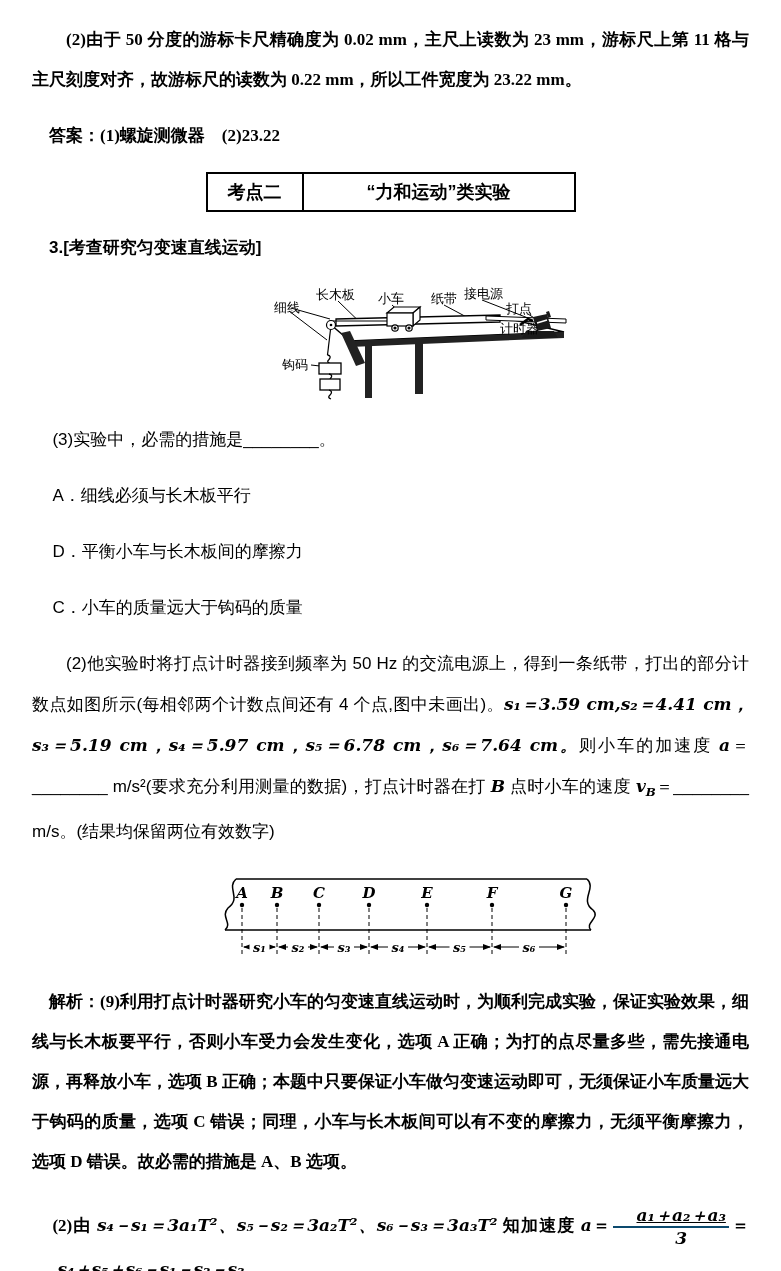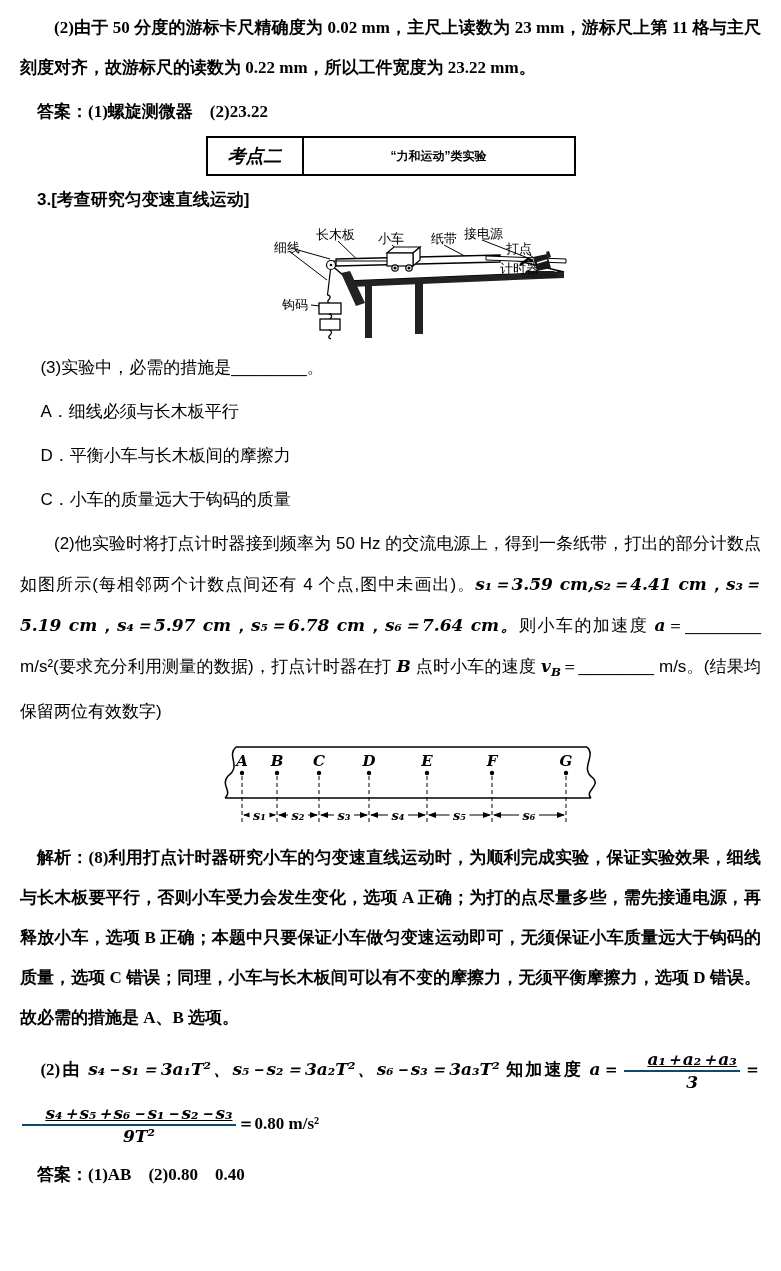--- a/index.html
+++ b/index.html
@@ -6,7 +6,7 @@
   body{width:781px;height:1271px;overflow:hidden;color:#000;
        font-family:"Liberation Sans",sans-serif;}
   .page{padding:4px 16px 0 16px;position:relative;}
-  p{margin:4px;}
+  p{margin:16px;}
   .ln{font-size:17px;line-height:40px;}
   .just{text-align:justify;}
   .ind2{text-indent:2em;}

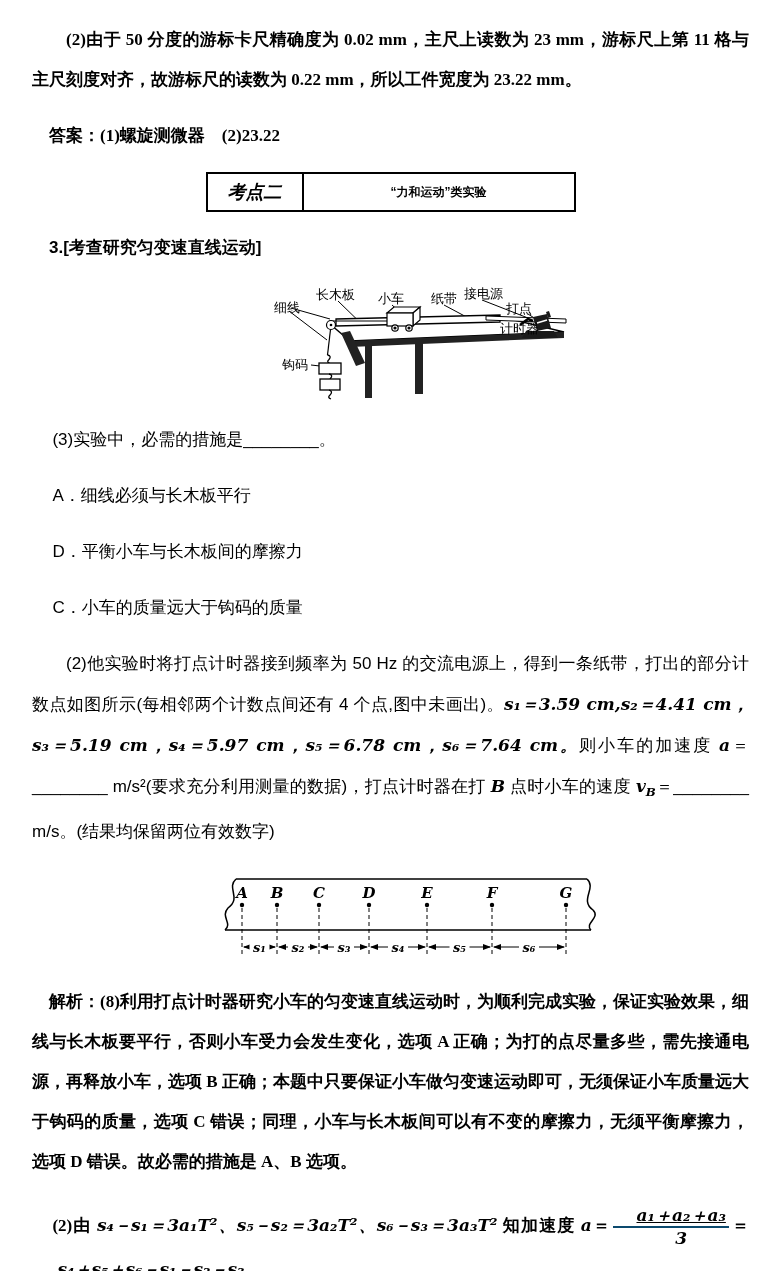--- a/index.html
+++ b/index.html
@@ -22,7 +22,7 @@
            display:flex;align-items:stretch;height:36px;}
   .kaodian .cl{width:94px;border-right:2px solid #000;display:flex;
                align-items:center;justify-content:center;
-               font-weight:700;font-size:18px;font-style:italic;}
+               font-weight:700;font-size:18px;}
   .kaodian .cr{flex:1;display:flex;align-items:center;justify-content:center;
                font-weight:700;font-size:12px;border-radius:8px;}
   

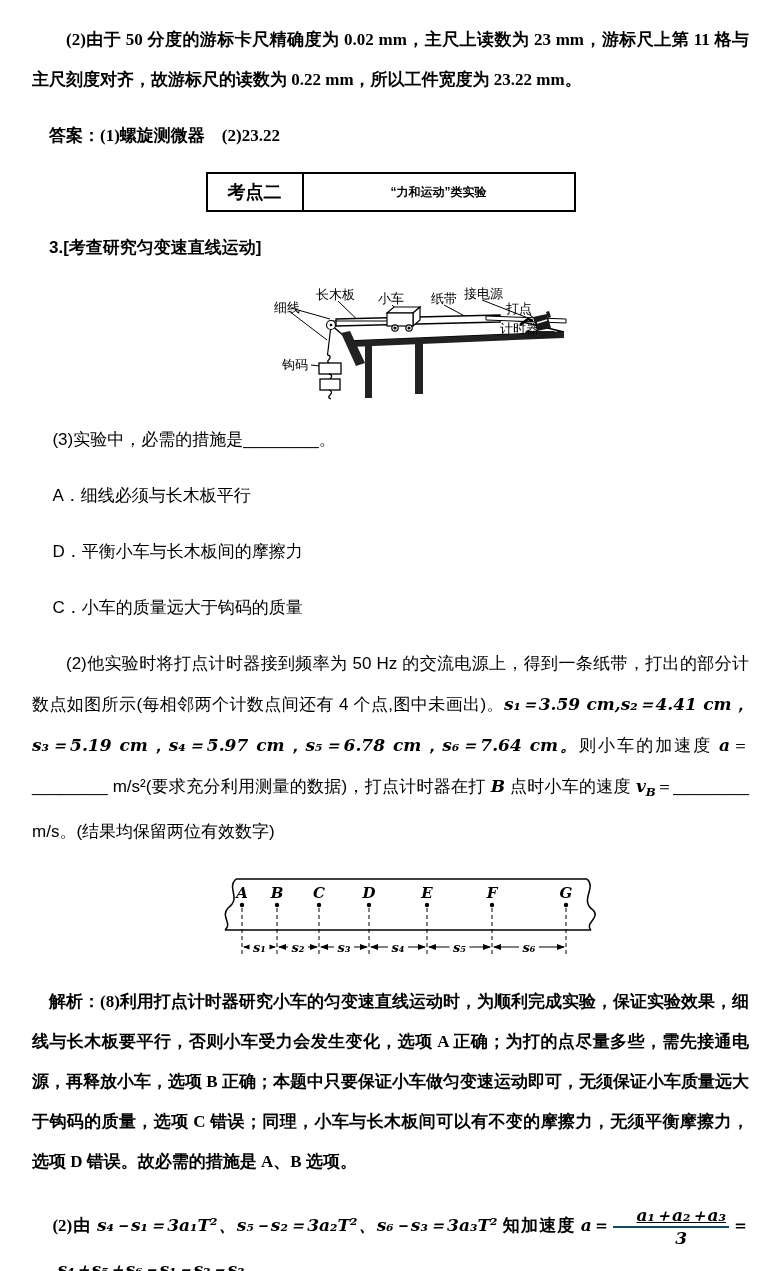--- a/index.html
+++ b/index.html
@@ -24,7 +24,7 @@
                align-items:center;justify-content:center;
                font-weight:700;font-size:18px;}
   .kaodian .cr{flex:1;display:flex;align-items:center;justify-content:center;
-               font-weight:700;font-size:12px;border-radius:8px;}
+               font-weight:700;font-size:18px;border-radius:8px;}
   
   .fig{position:relative;}
   .fig1{height:120px;margin:2px 0 2px 0;}

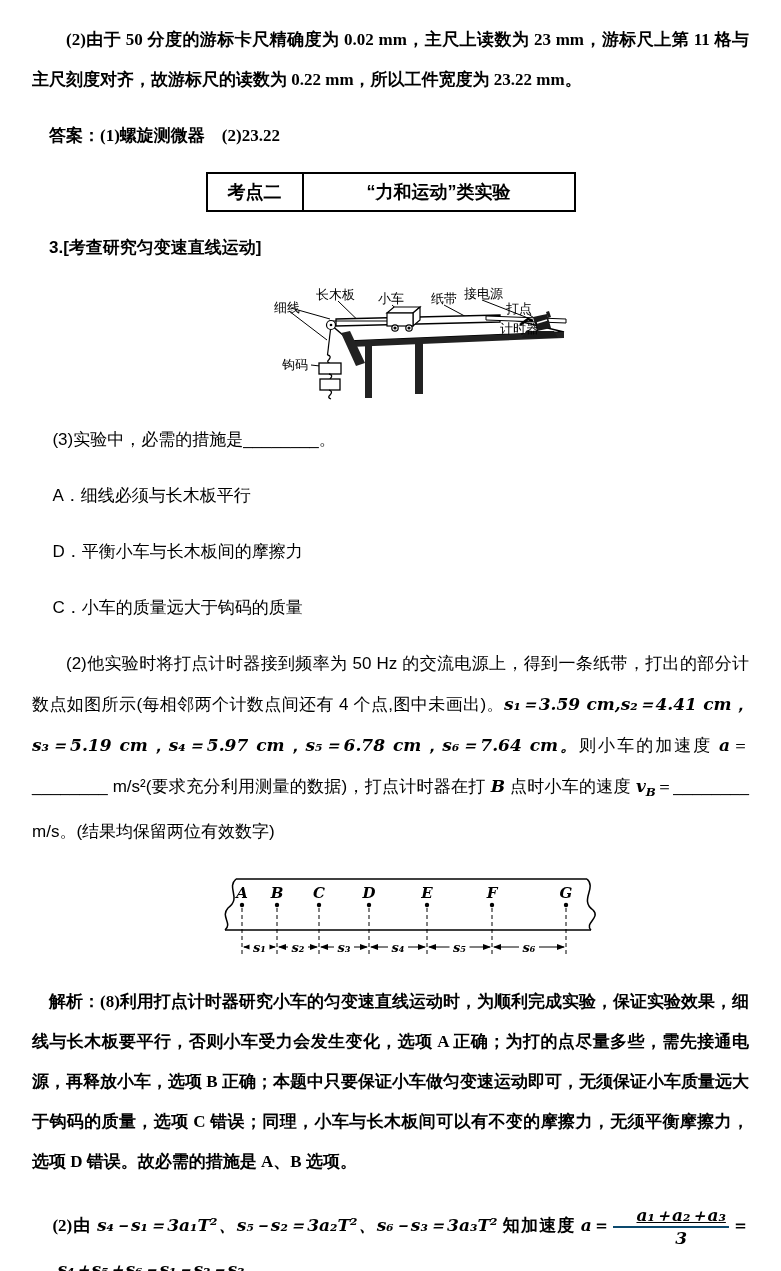--- a/index.html
+++ b/index.html
@@ -217,7 +217,7 @@
     </svg>
   </div>
 
-  <p class="ln just ind1 kai"><span class="b hei">解析：</span><span>(8)利用打点计时器研究小车的匀变速直线运动时，为顺利完成实验，保证实验效果，细线与长木板要平行，否则小车受力会发生变化，选项 A 正确；为打的点尽量多些，需先接通电源，再释放小车，选项 B 正确；本题中只要保证小车做匀变速运动即可，无须保证小车质量远大于钩码的质量，选项 C 错误；同理，小车与长木板间可以有不变的摩擦力，无须平衡摩擦力，选项 D 错误。故必需的措施是 A、B 选项。</span></p>
+  <p class="ln just ind1 kai"><span class="b hei">解析：</span><span>(9)利用打点计时器研究小车的匀变速直线运动时，为顺利完成实验，保证实验效果，细线与长木板要平行，否则小车受力会发生变化，选项 A 正确；为打的点尽量多些，需先接通电源，再释放小车，选项 B 正确；本题中只要保证小车做匀变速运动即可，无须保证小车质量远大于钩码的质量，选项 C 错误；同理，小车与长木板间可以有不变的摩擦力，无须平衡摩擦力，选项 D 错误。故必需的措施是 A、B 选项。</span></p>
 
   <p class="ln tall just ind12 kai"><span>(2)由 </span><span class="mi">s₄－s₁＝3a₁T²、s₅－s₂＝3a₂T²、s₆－s₃＝3a₃T²</span><span> 知加速度 </span><span class="mi">a</span><span class="b">＝</span><span class="frac"><span class="num">a₁＋a₂＋a₃</span><span class="den">3</span></span><span class="b">＝</span><span class="frac"><span class="num">s₄＋s₅＋s₆－s₁－s₂－s₃</span><span class="den">9T²</span></span><span class="b">＝0.80 m/s²</span></p>
 

